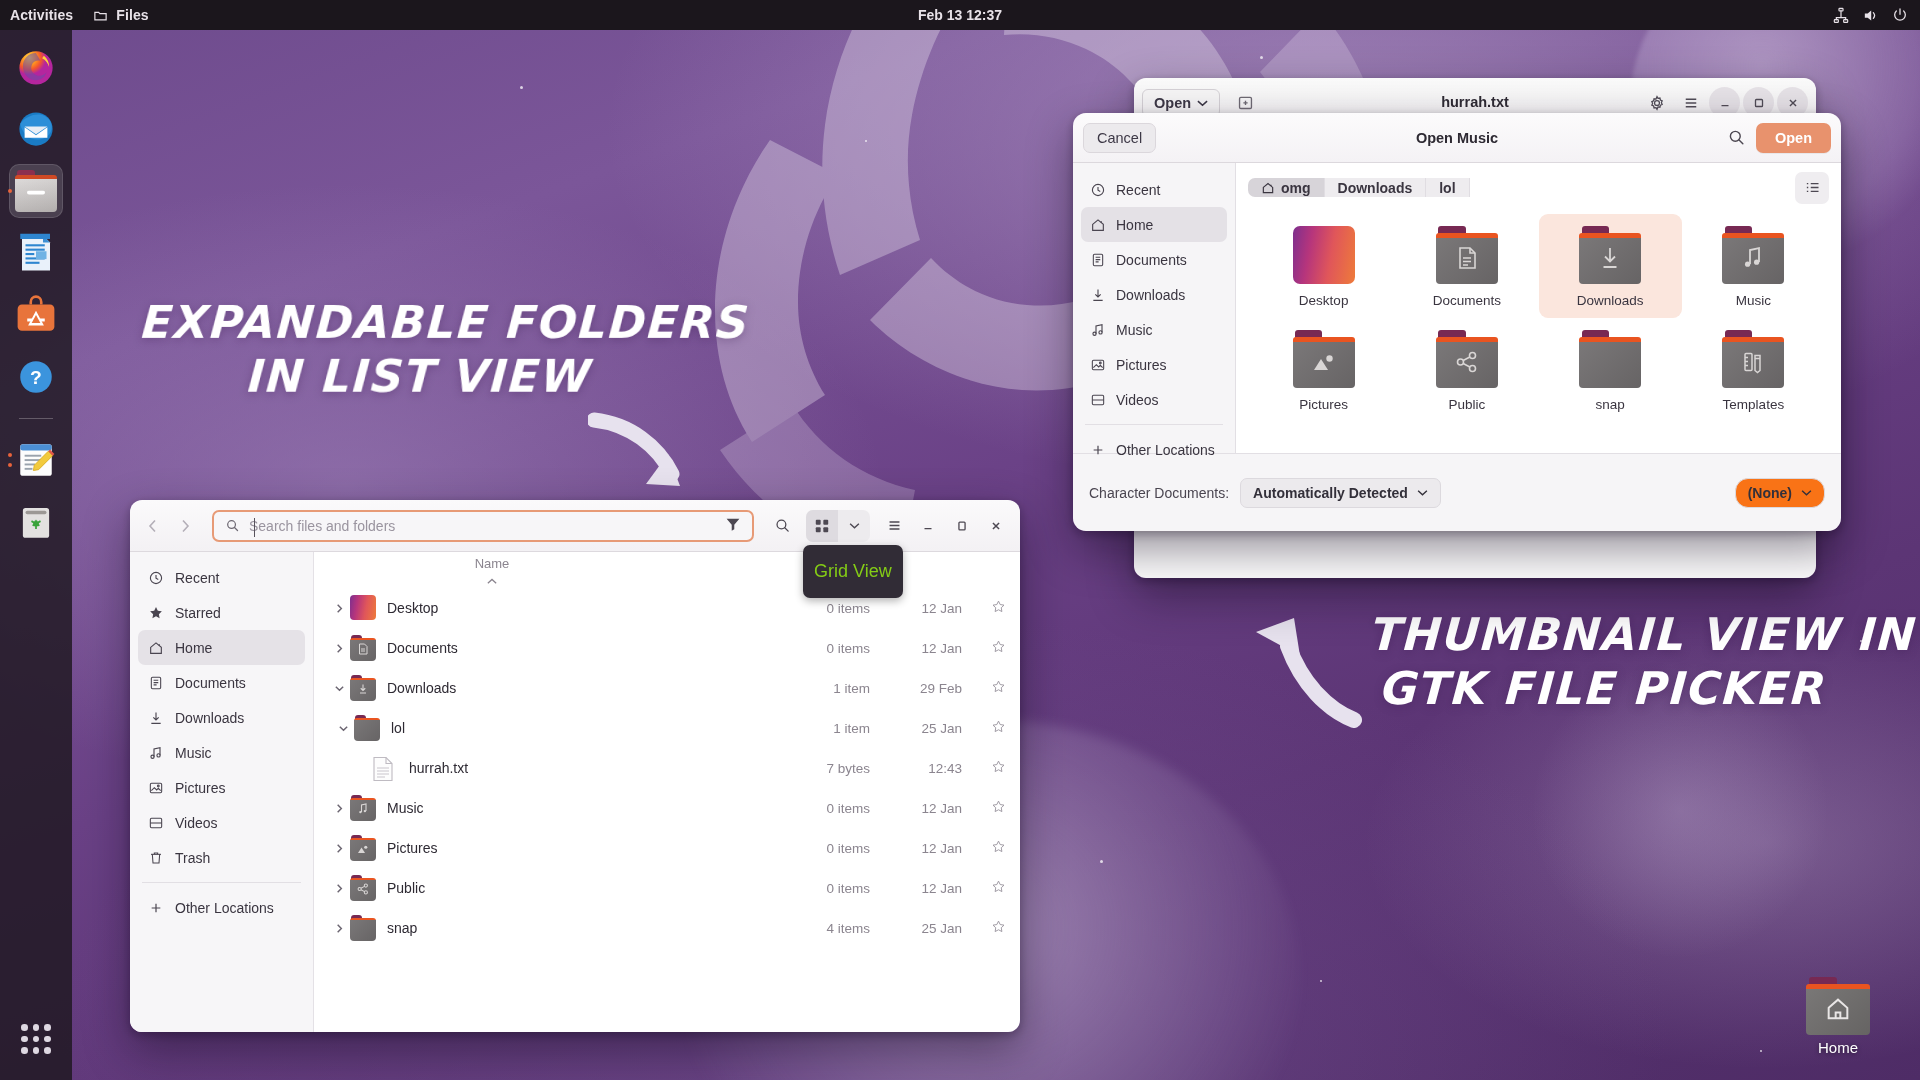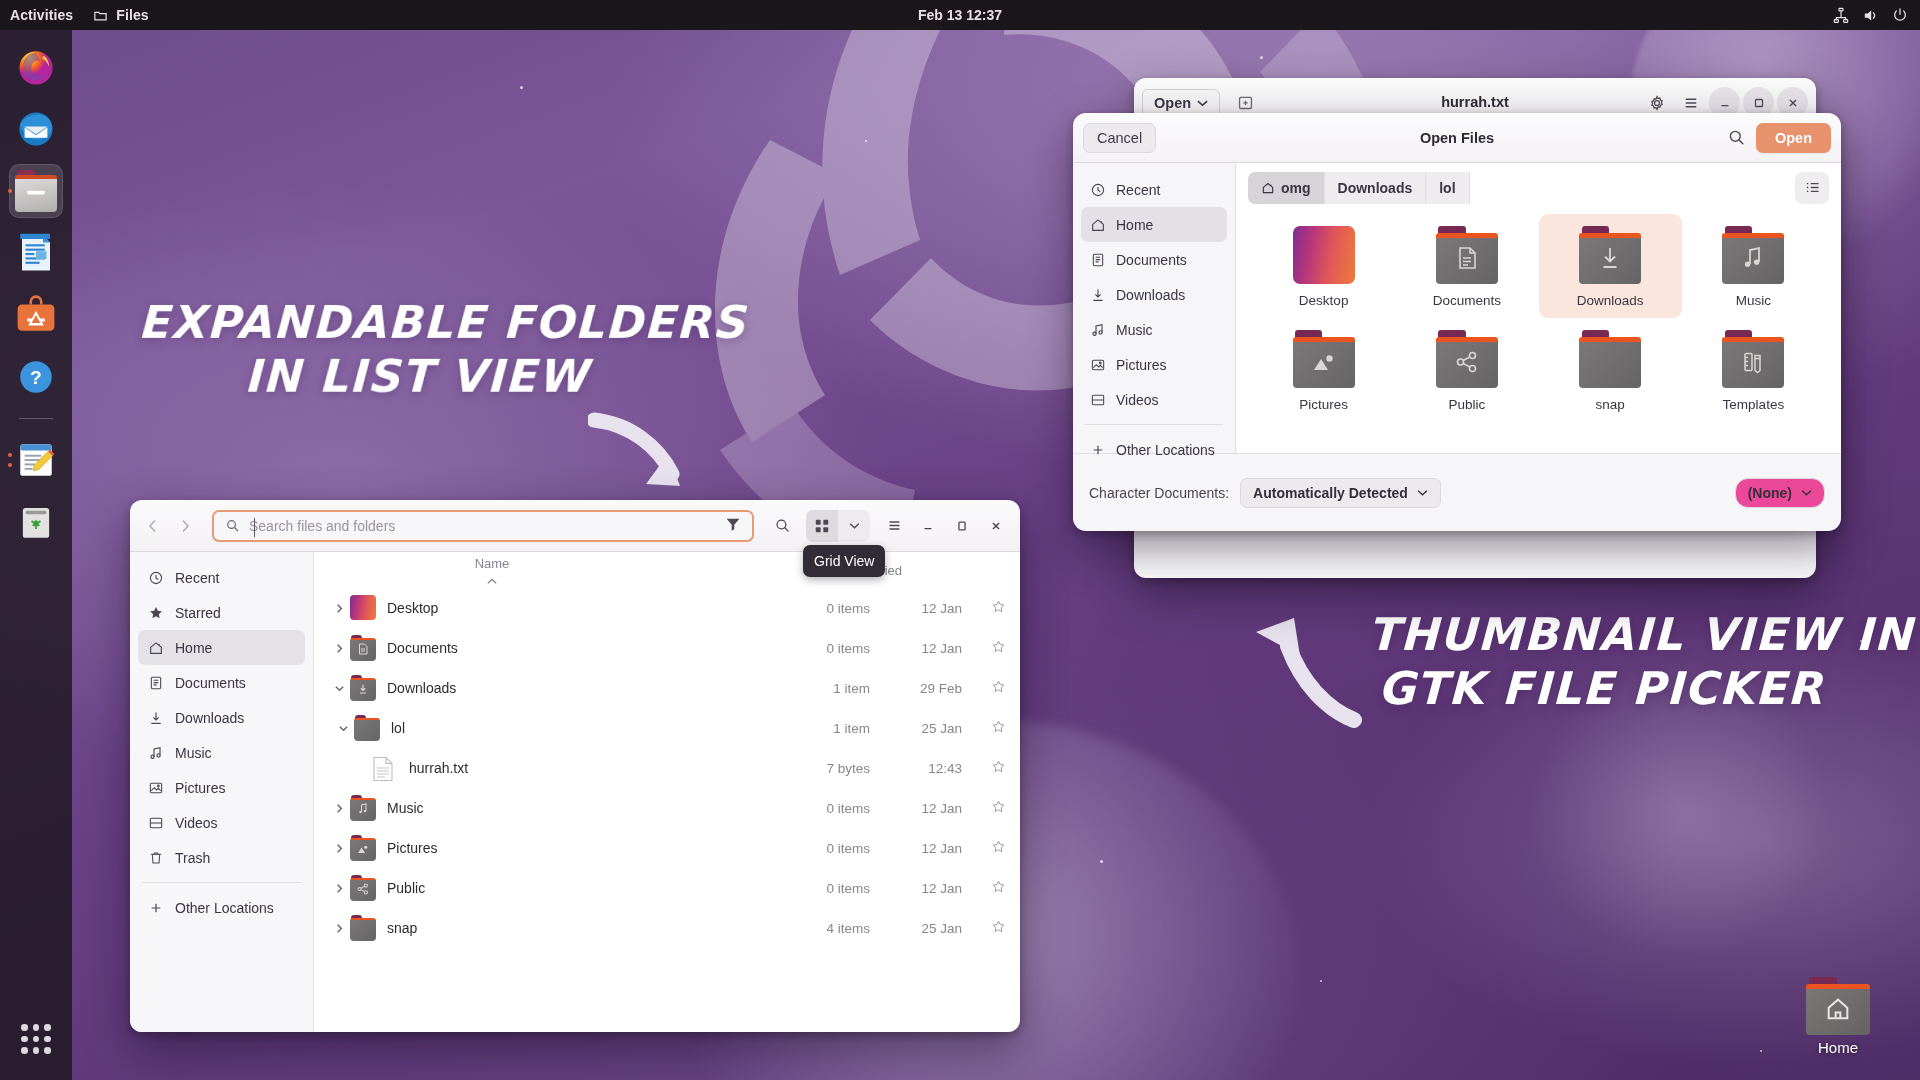--- a/index.html
+++ b/index.html
@@ -472,7 +472,7 @@
     <div class="fc-cancel">
       <span>Cancel</span>
     </div>
-    <div class="fc-title">Open Files</div>
+    <div class="fc-title">Open Music</div>
     <div class="right">
       <svg width="19" height="19" viewBox="0 0 24 24" fill="none" stroke="#4d4852" stroke-width="1.8">
         <circle cx="10.5" cy="10.5" r="6.2"></circle>

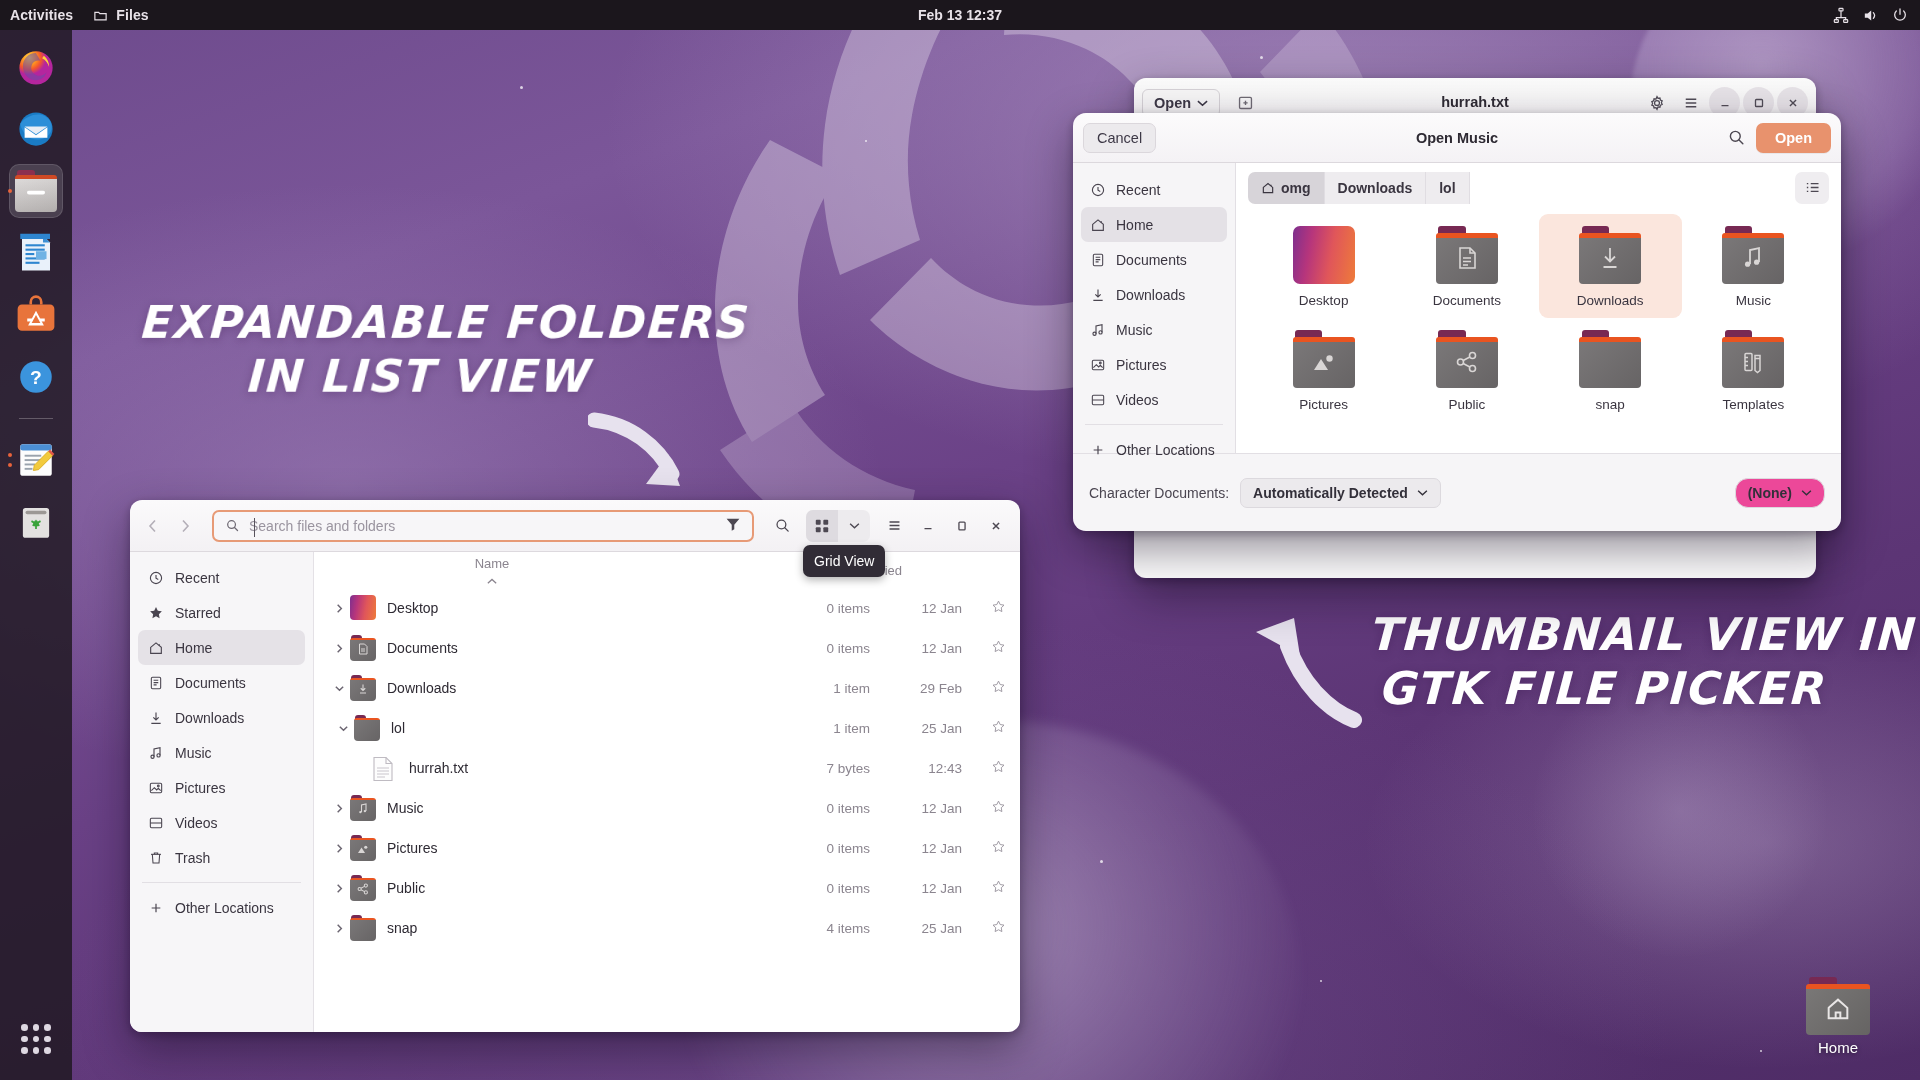--- a/index.html
+++ b/index.html
@@ -141,7 +141,7 @@
   .fc-sep { height:1px; background:#e2dfe4; margin:7px 4px; }
   #fc-main { flex:1; background:#fff; position:relative; }
   #fc-crumbs { height:49px; display:flex; align-items:center; padding:0 12px; gap:0; }
-  .crumb { height:32px; display:flex; align-items:center; gap:6px; padding:0 13px;
+  .crumb { height:19px; display:flex; align-items:center; gap:6px; padding:0 13px;
     background:#eeecef; font-size:14px; color:#3a3540; font-weight:700; border-right:1px solid #e0dde2; }
   .crumb:first-child { border-radius:7px 0 0 7px; background:#d7d4d9; }
   .crumb:last-child { border-radius:0 7px 7px 0; border-right:none; }

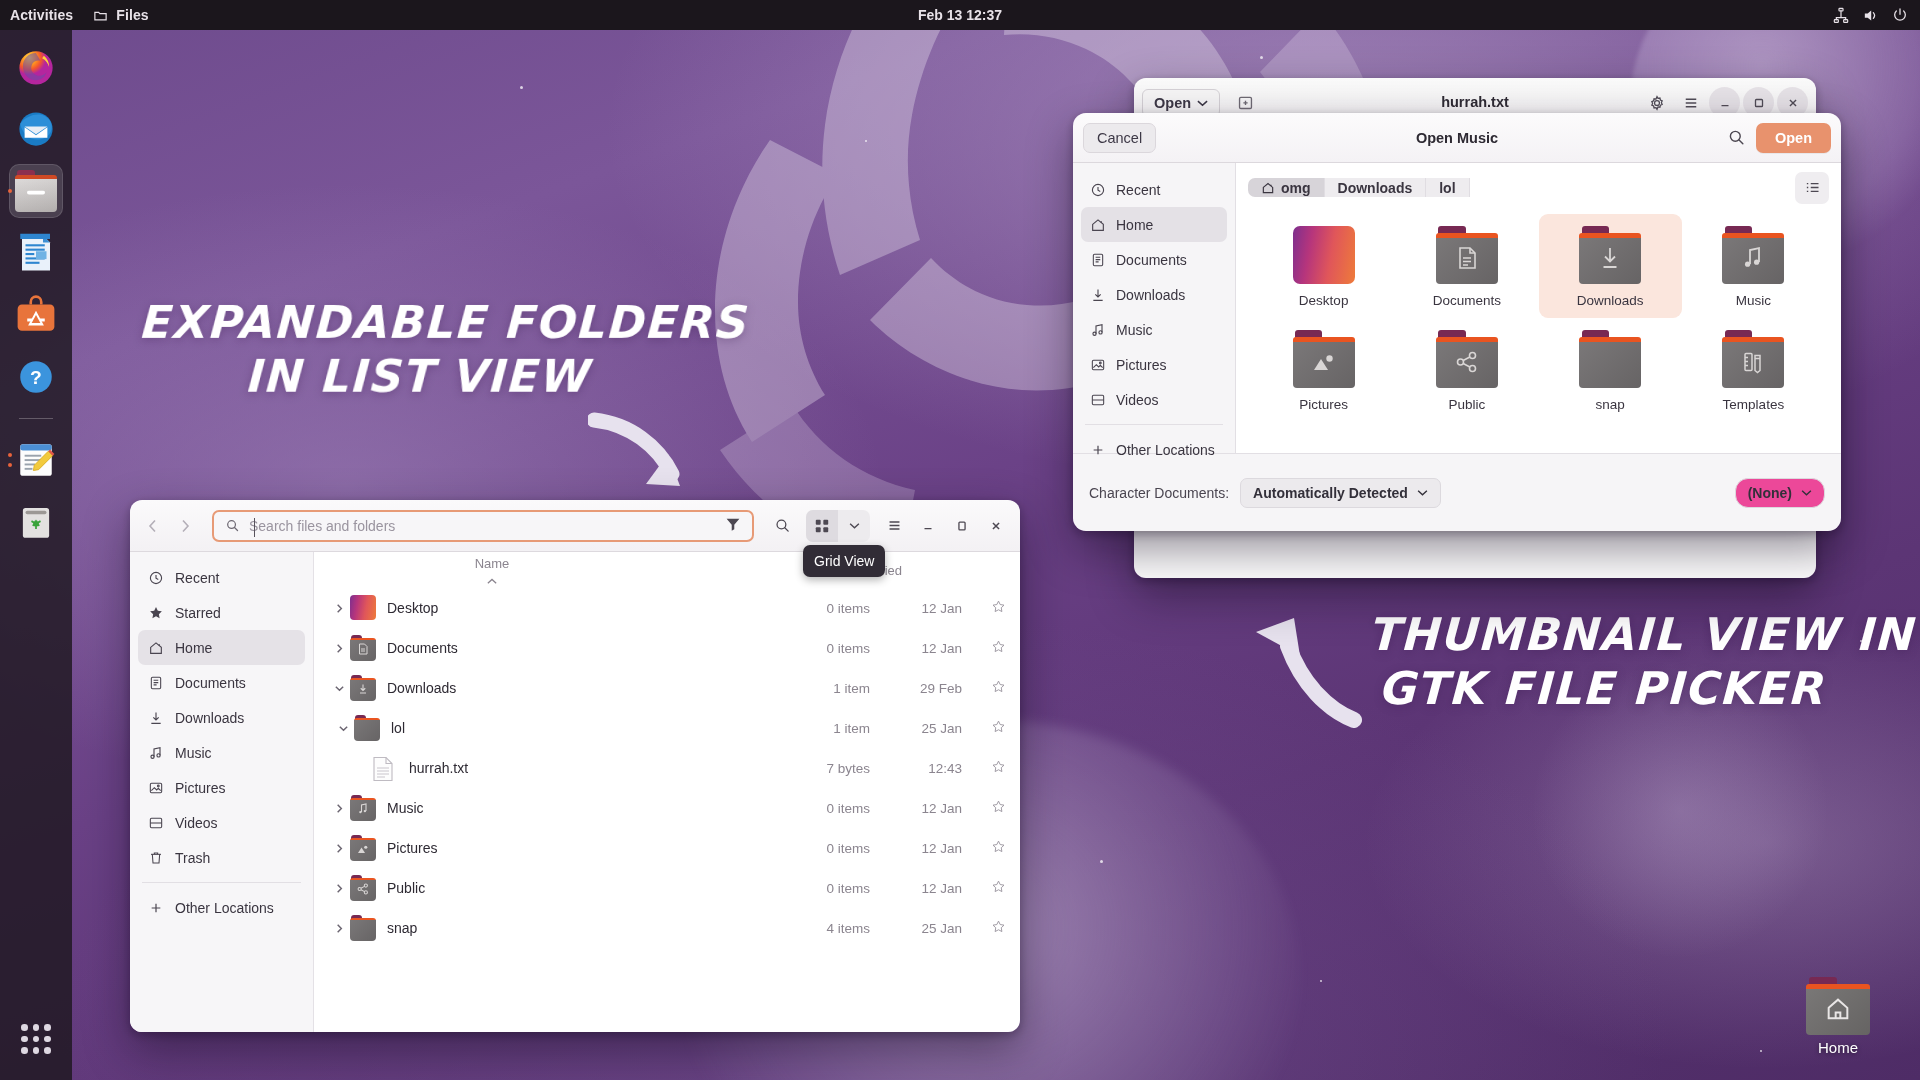--- a/index.html
+++ b/index.html
@@ -691,7 +691,7 @@
           <path d="M1 2 L6 6.5 L11 2"></path>
         </svg>
     </div>
-    <div class="combo plain" style="margin-left:auto;background:#ec4899;border-radius:13px;">
+    <div class="combo plain" style="margin-left:auto;background:#f97316;border-radius:13px;">
       <span>(None)</span>
       <svg width="11" height="7" viewBox="0 0 12 8" fill="none" stroke="#33303a" stroke-width="1.6">
           <path d="M1 2 L6 6.5 L11 2"></path>

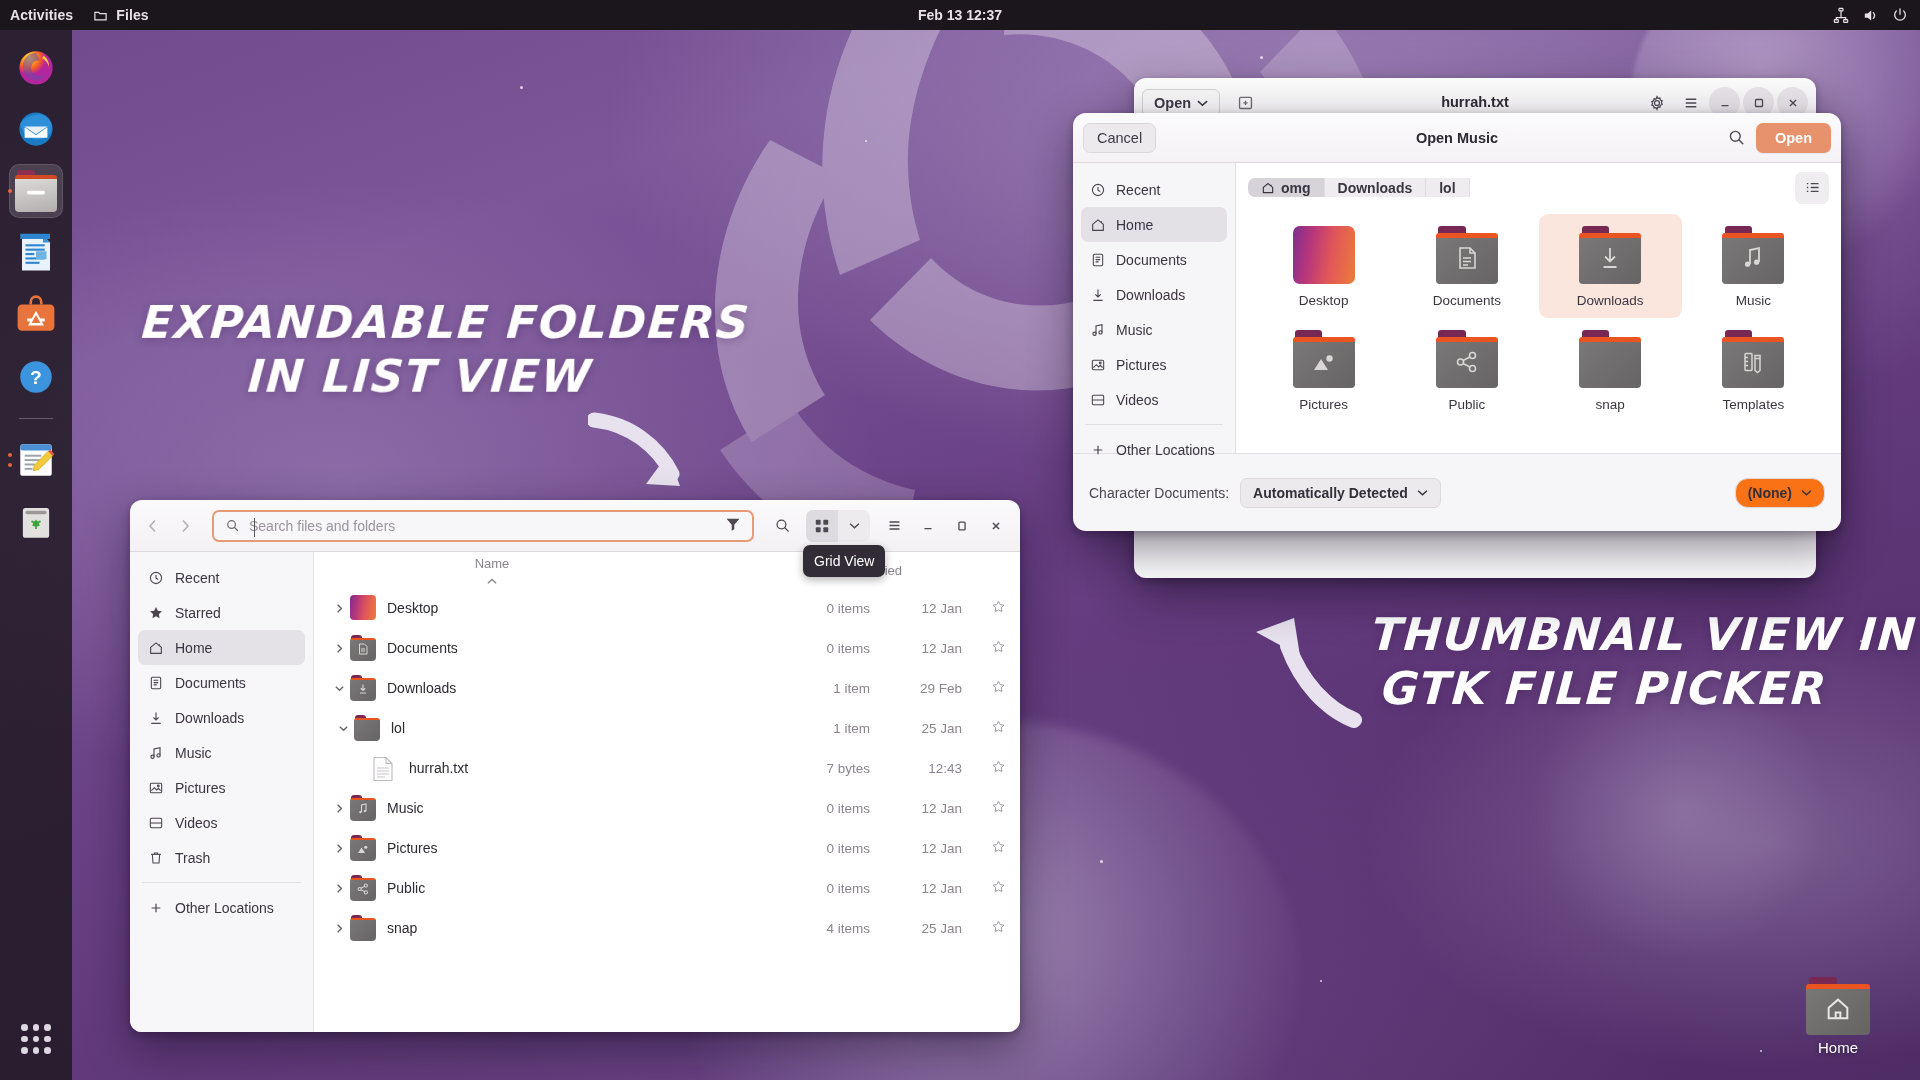--- a/index.html
+++ b/index.html
@@ -193,7 +193,7 @@
 
   
   #tooltip { position:absolute; left:803px; top:545px; z-index:60;
-    background:#312c36; color:#ffffff; font-size:14px; padding:8px 11px; border-radius:7px;
+    background:#312c36; color:#84cc16; font-size:18px; padding:16px 11px; border-radius:7px;
     box-shadow:0 3px 9px rgba(0,0,0,.3); }
 
   

